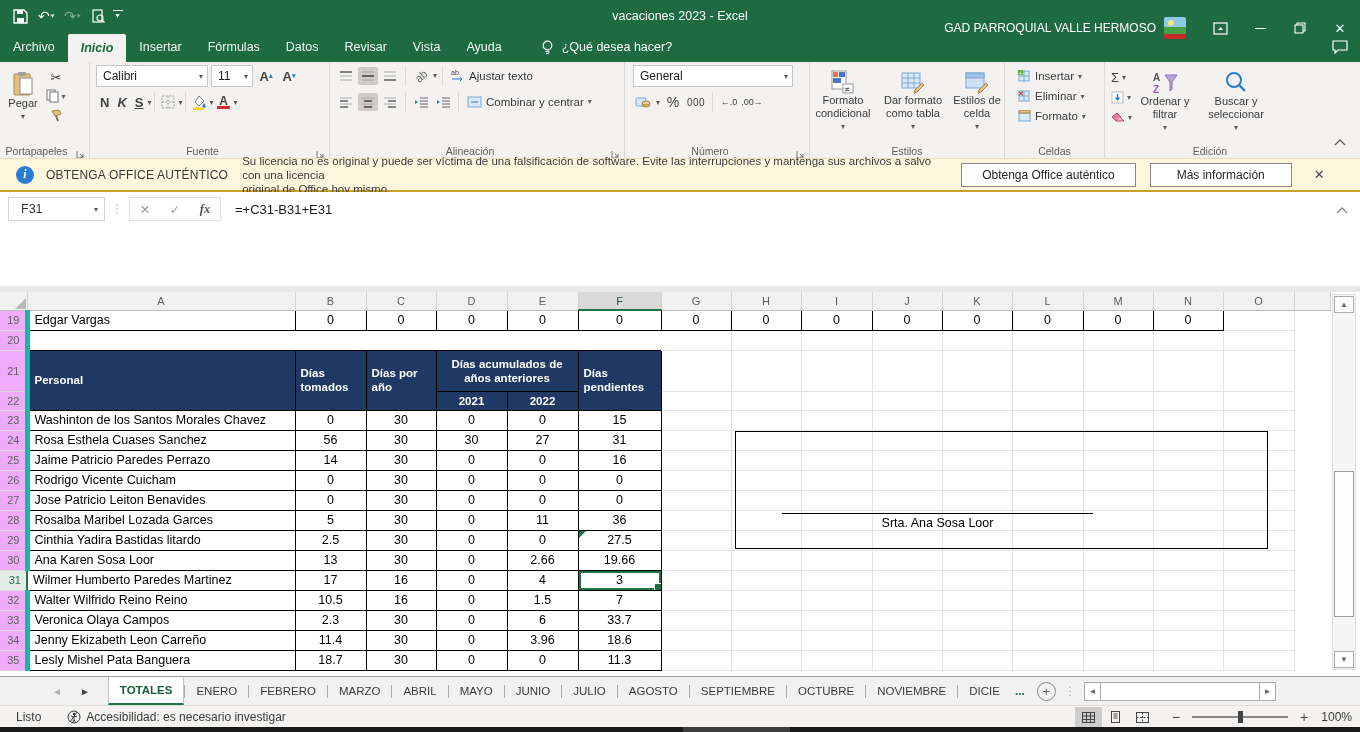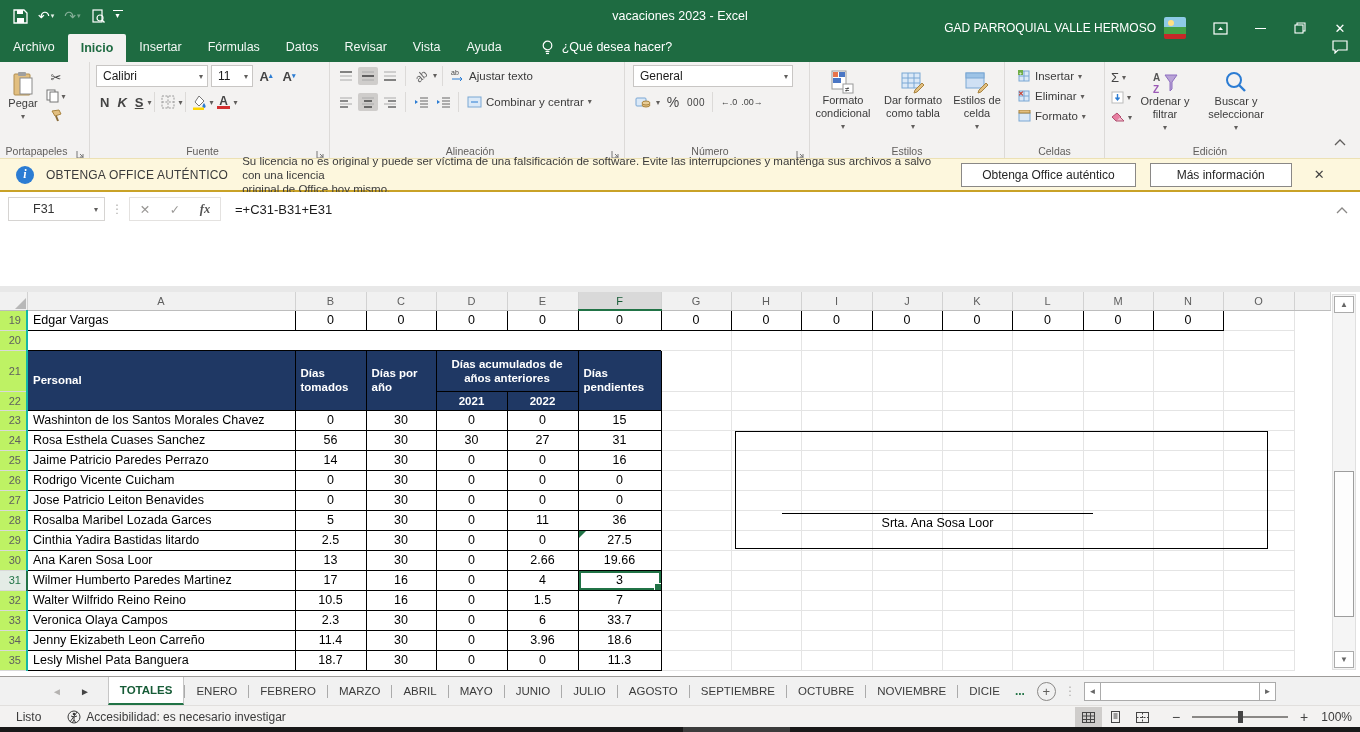--- a/index.html
+++ b/index.html
@@ -33,7 +33,7 @@
   
   .menubar { position:absolute; left:0; top:32px; width:1360px; height:30px; background:#1e6b41; display:flex; align-items:stretch; color:#fff; }
   .mtab { display:flex; align-items:center; padding:0 13px; font-size:12.5px; color:#f2f7f4; }
-  .mtab.active { background:#f3f2f1; color:#1e6b41; font-weight:bold; margin-top:2px; border-radius:2px 2px 0 0; }
+  .mtab.active { background:#f3f2f1; color:#1e6b41; font-weight:bold; margin-top:2px; border-radius:2px 2px 0 0;font-style:italic; }
   .tellme { display:flex; align-items:center; gap:8px; margin-left:26px; font-size:12.5px; color:#fff; }
   .mb-right { position:absolute; right:12px; top:0; height:30px; display:flex; align-items:center; }
 

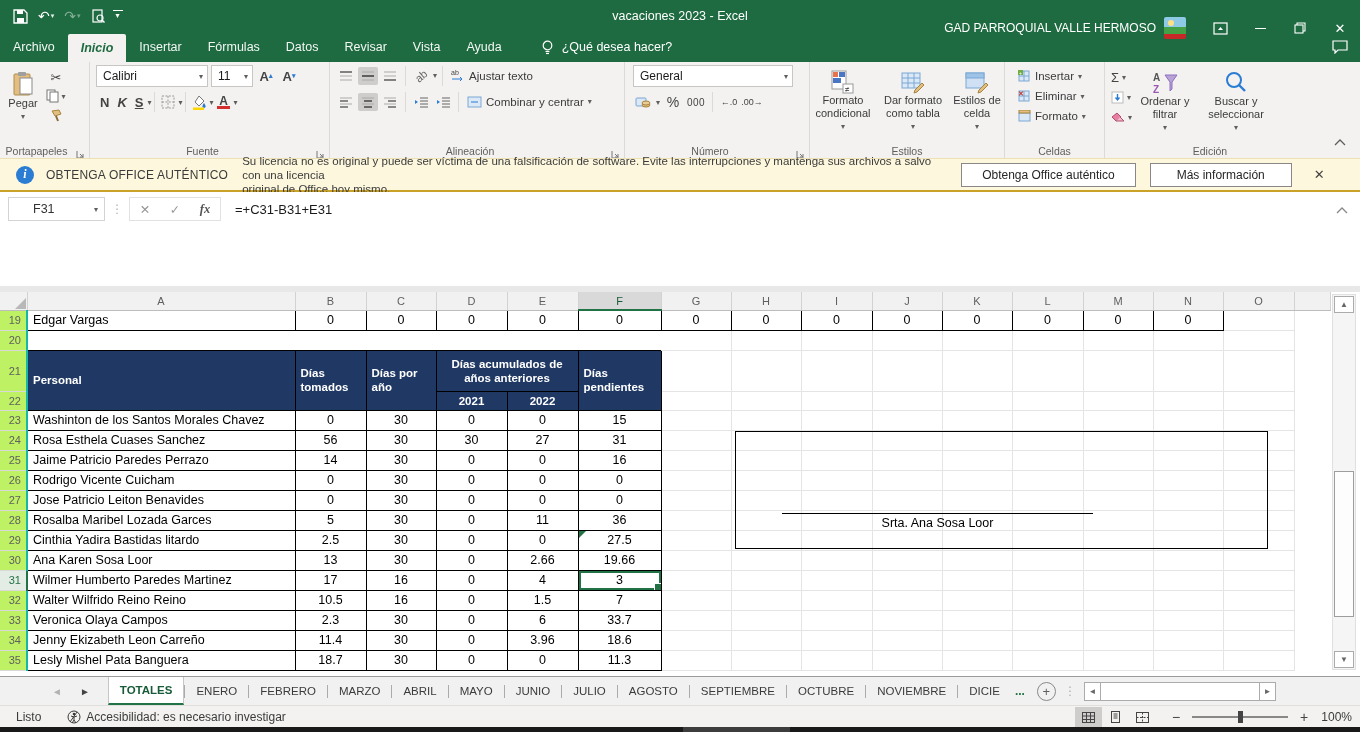--- a/index.html
+++ b/index.html
@@ -68,7 +68,7 @@
   
   .fxbar { position:absolute; left:0; top:192px; width:1360px; height:100px; background:#fff; border-bottom:6px solid #e8e8e8; }
   .fxrow { display:flex; align-items:center; height:30px; padding-top:4px; }
-  .namebox { width:97px; height:24px; border:1px solid #d6d4d2; margin-left:8px; display:flex; align-items:center; justify-content:space-between; padding:0 6px 0 24px; font-size:12.5px; color:#333; }
+  .namebox { width:97px; height:24px; border:1px solid #d6d4d2; margin-left:8px; display:flex; align-items:center; justify-content:space-between; padding:0 6px 0 12px; font-size:12.5px; color:#333; }
   .fx-dots { color:#b0aeac; font-size:12px; margin:0 6px; }
   .fx-cluster { display:flex; align-items:center; height:24px; border:1px solid #e4e2e0; }
   .fx-cluster span { width:30px; text-align:center; font-size:12.5px; color:#9a9896; }

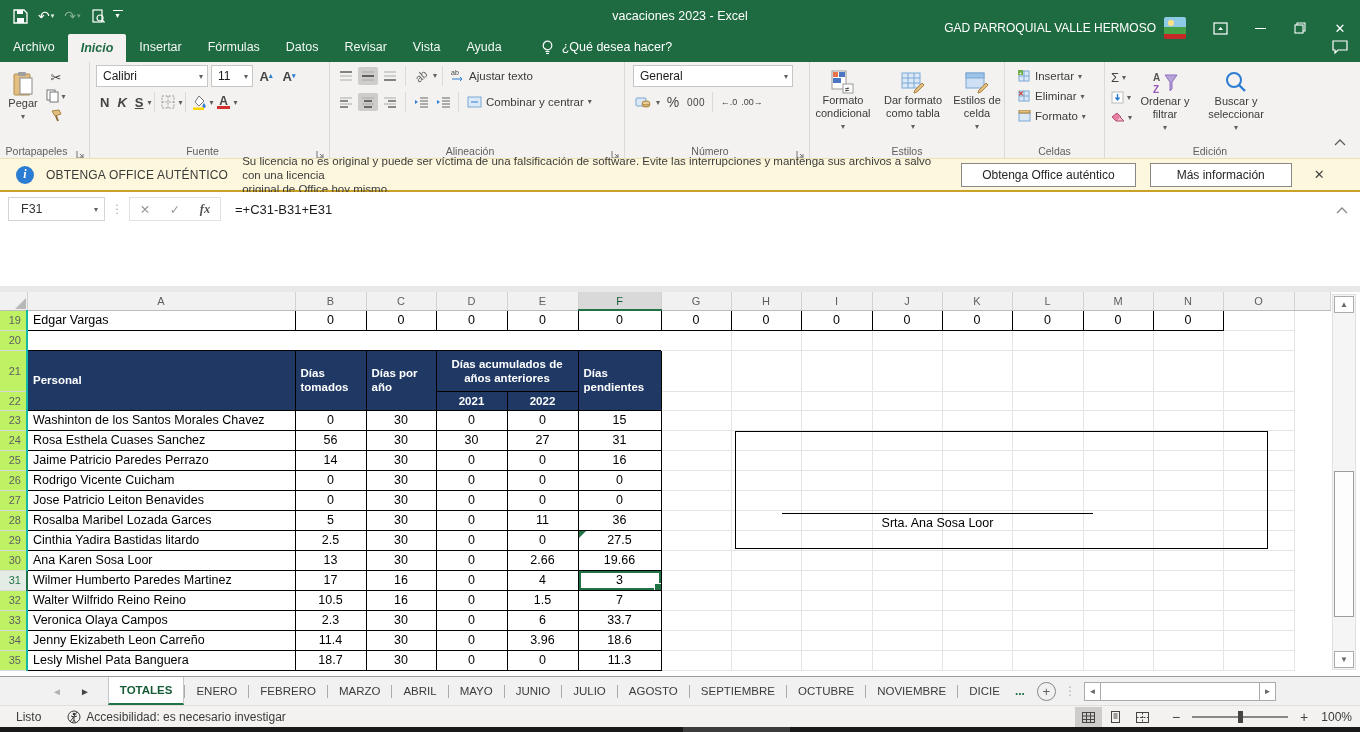--- a/index.html
+++ b/index.html
@@ -84,7 +84,7 @@
   .grid .ch.selcol { background:#d9d9d9; border-bottom:2px solid #217346; color:#175c37; }
   .corner { position:relative; }
   .corner::after { content:""; position:absolute; right:1px; bottom:1px; border-left:11px solid transparent; border-bottom:11px solid #b8b8b8; }
-  .grid .rh { background:#bef264; border-right:2px solid #14b8a6; border-bottom:1px solid #d9d9d9; font-size:11px; color:#5f5f5f; text-align:right; padding-right:5px; }
+  .grid .rh { background:#f0abfc; border-right:5px solid #14b8a6; border-bottom:1px solid #d9d9d9; font-size:11px; color:#5f5f5f; text-align:right; padding-right:5px; }
   .grid .rh.selrow { background:#e4ece6; border-right:2px solid #217346; color:#217346; }
   .grid td.lt { border-right:1px solid #e4e4e4; border-bottom:1px solid #e4e4e4; }
   .grid td.bk { border:1px solid #000; }

